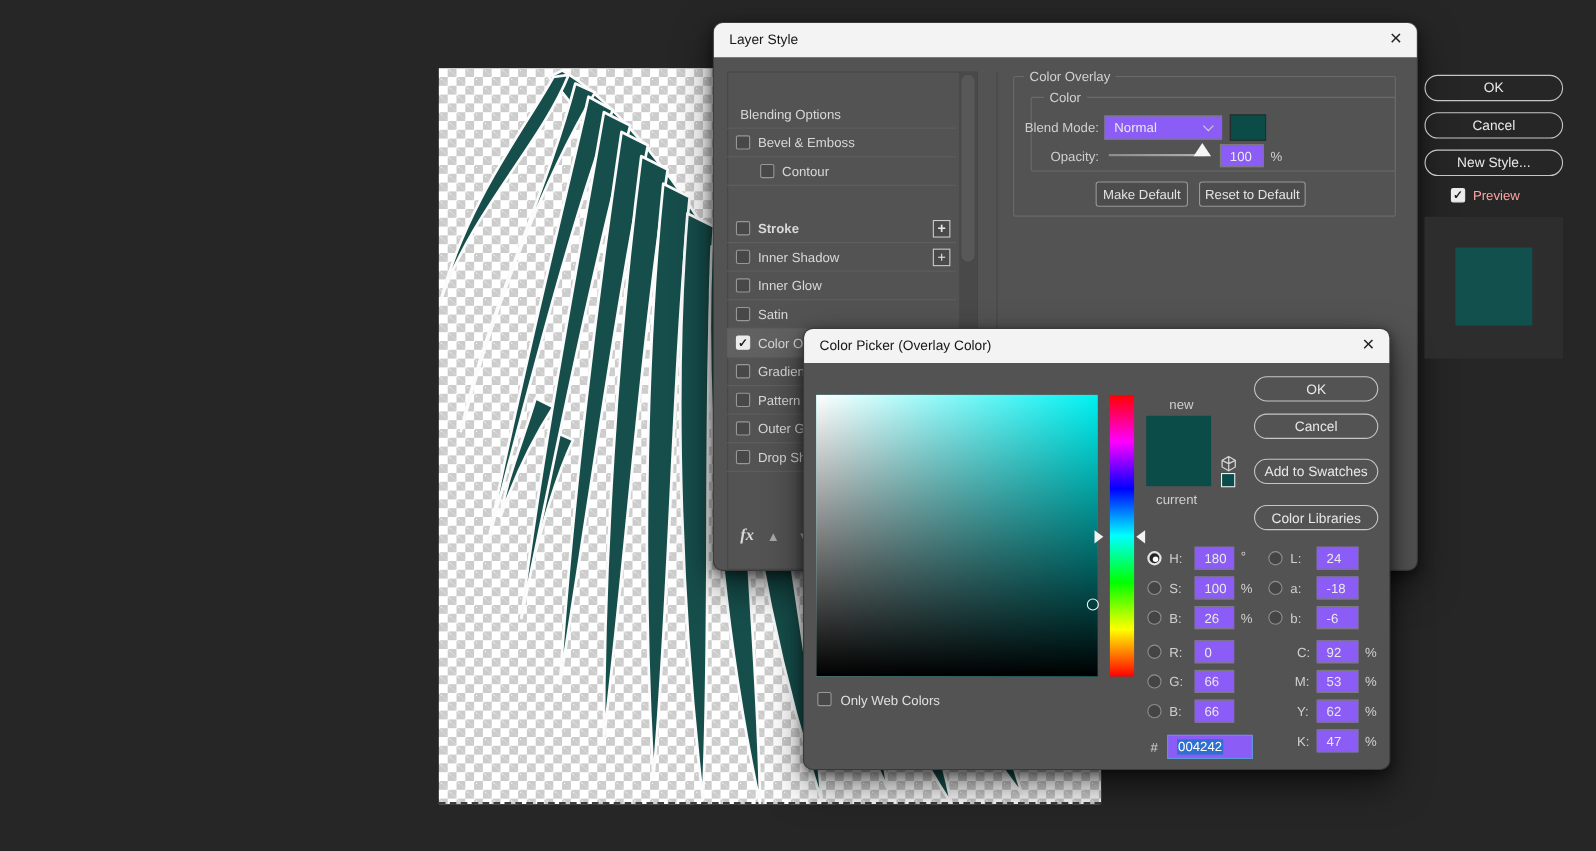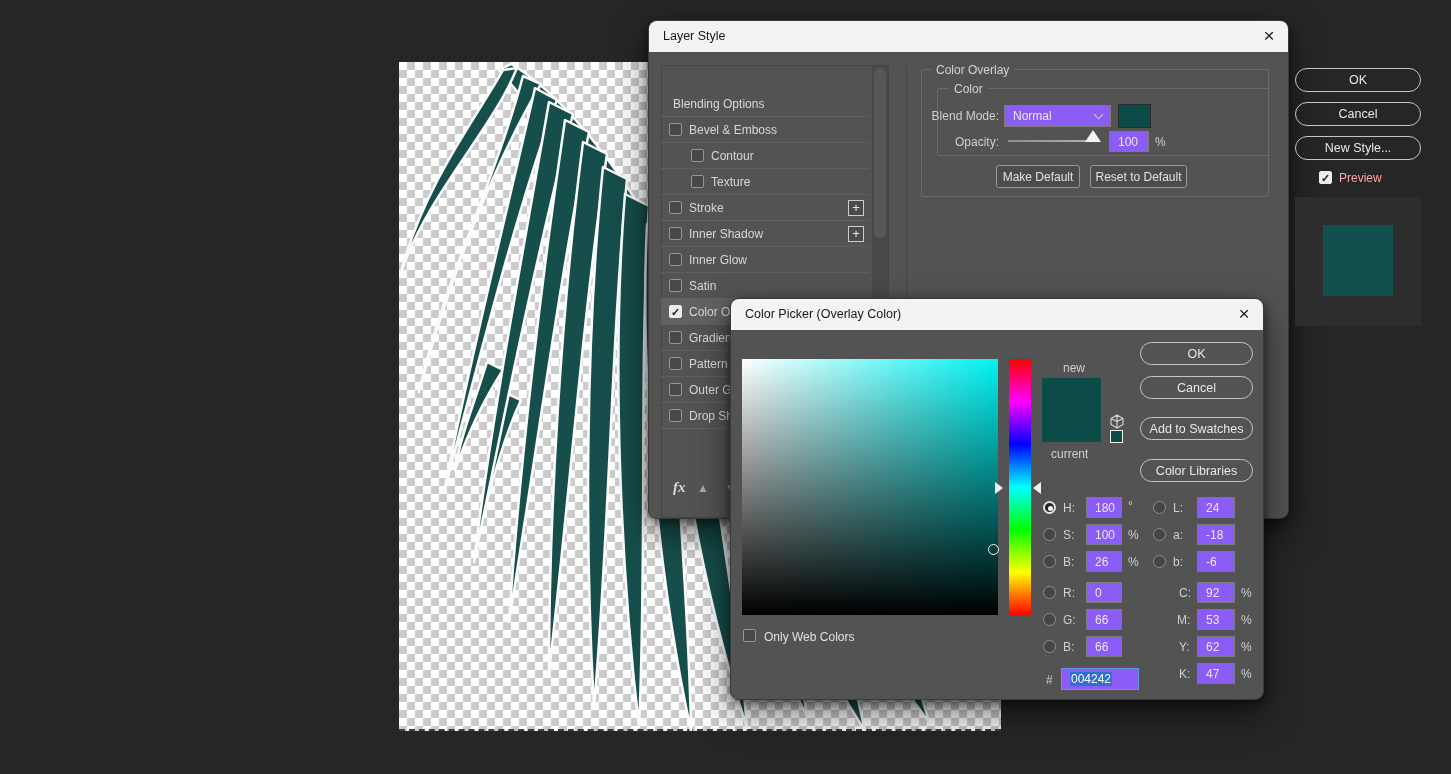--- a/index.html
+++ b/index.html
@@ -147,10 +147,6 @@
       <span class="cb" style="left:30px; top:6px;"></span>
       <span class="txt" style="left:50px;text-align:center;">Contour</span>
     </div>
-  <div class="lsrow" style="top:148px;">
-      <span class="cb" style="left:30px; top:6px;"></span>
-      <span class="txt" style="left:50px;">Texture</span>
-    </div>
   <div class="lsrow" style="top:174px;">
       <span class="cb" style="left:8px; top:6px;"></span>
       <span class="txt" style="left:28px;">Stroke</span>

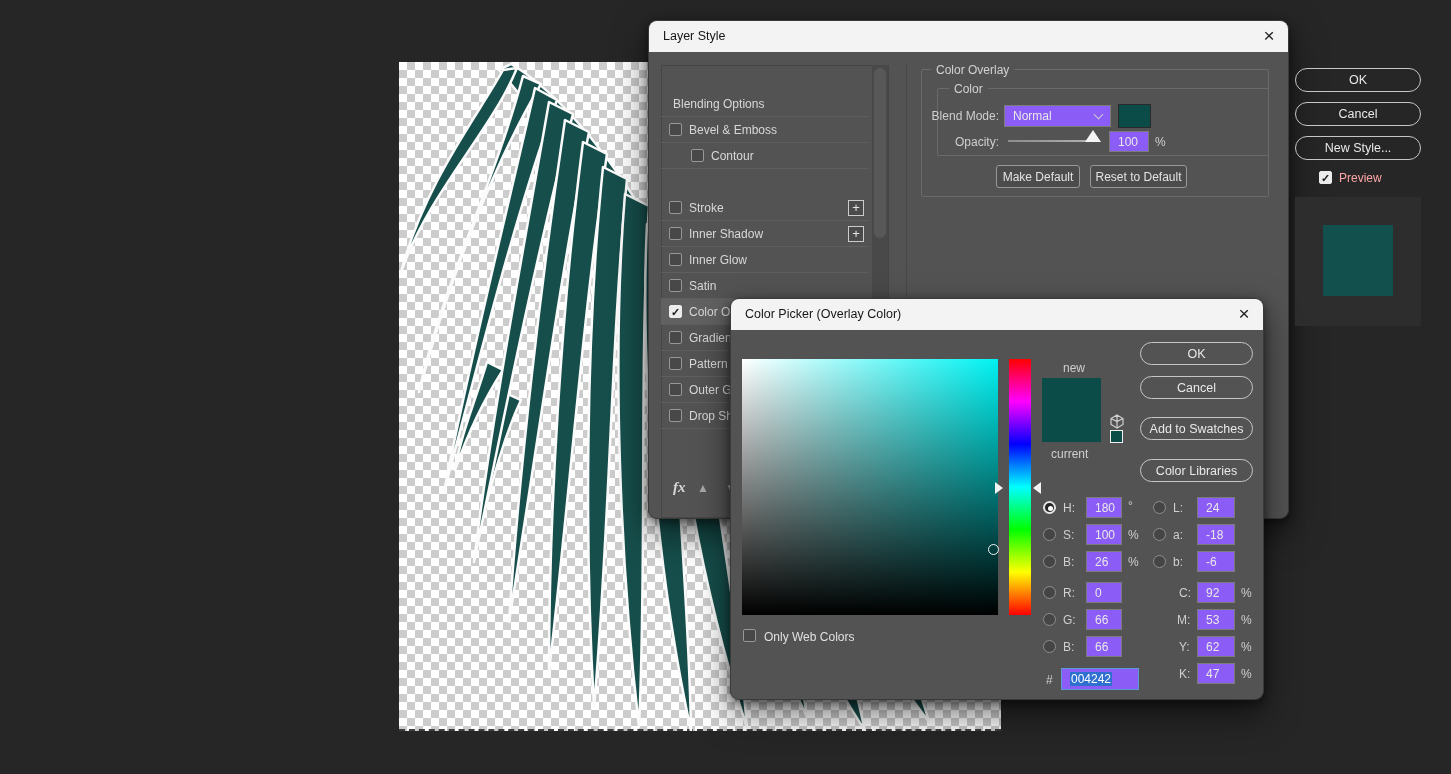--- a/index.html
+++ b/index.html
@@ -147,7 +147,7 @@
       <span class="cb" style="left:30px; top:6px;"></span>
       <span class="txt" style="left:50px;text-align:center;">Contour</span>
     </div>
-  <div class="lsrow" style="top:174px;">
+  <div class="lsrow" style="top:174px;font-weight:bold;">
       <span class="cb" style="left:8px; top:6px;"></span>
       <span class="txt" style="left:28px;">Stroke</span>
       <span class="plusbox">+</span>

